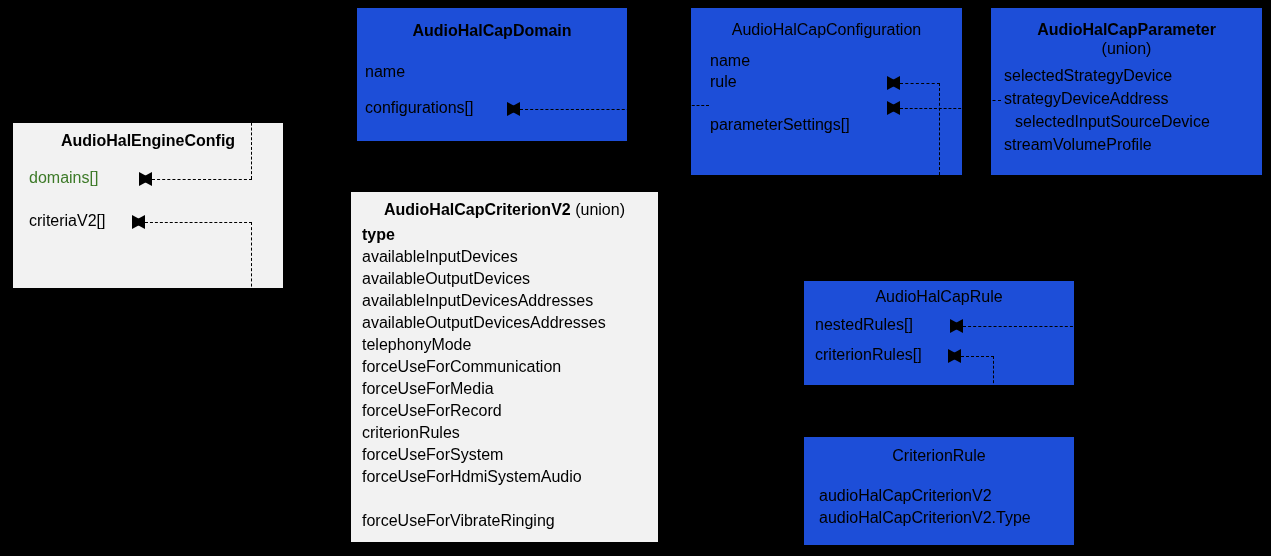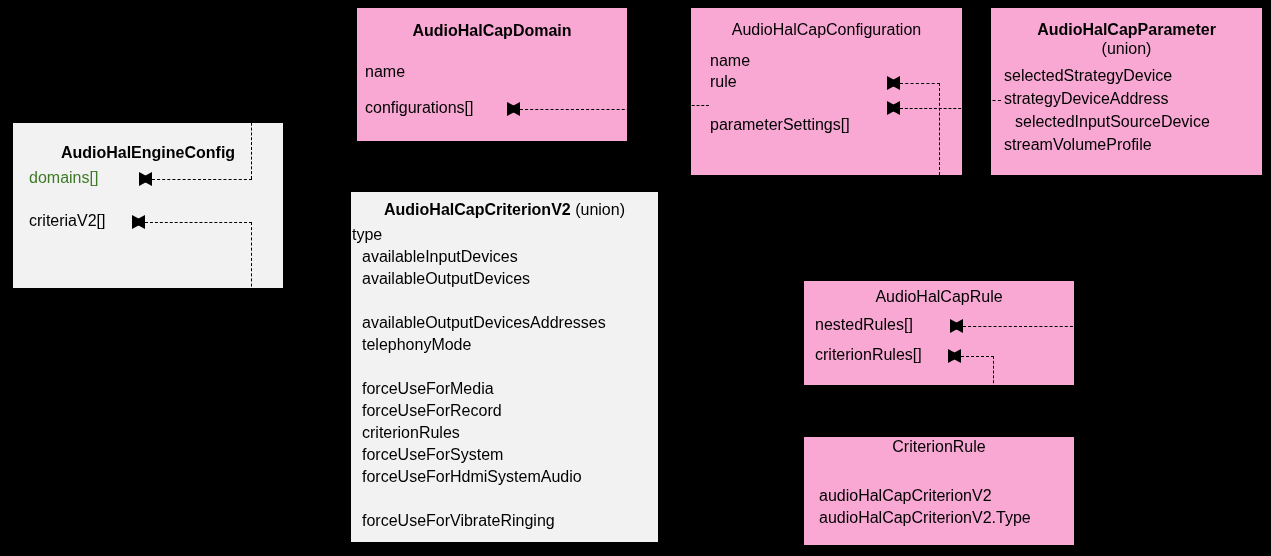--- a/index.html
+++ b/index.html
@@ -22,7 +22,7 @@
     overflow: hidden;
   }
   .uml-box.green {
-    background: #f9a8d4;
+    background: #1d4ed8;
   }
   .uml-box.gray {
     background: #f2f2f2;

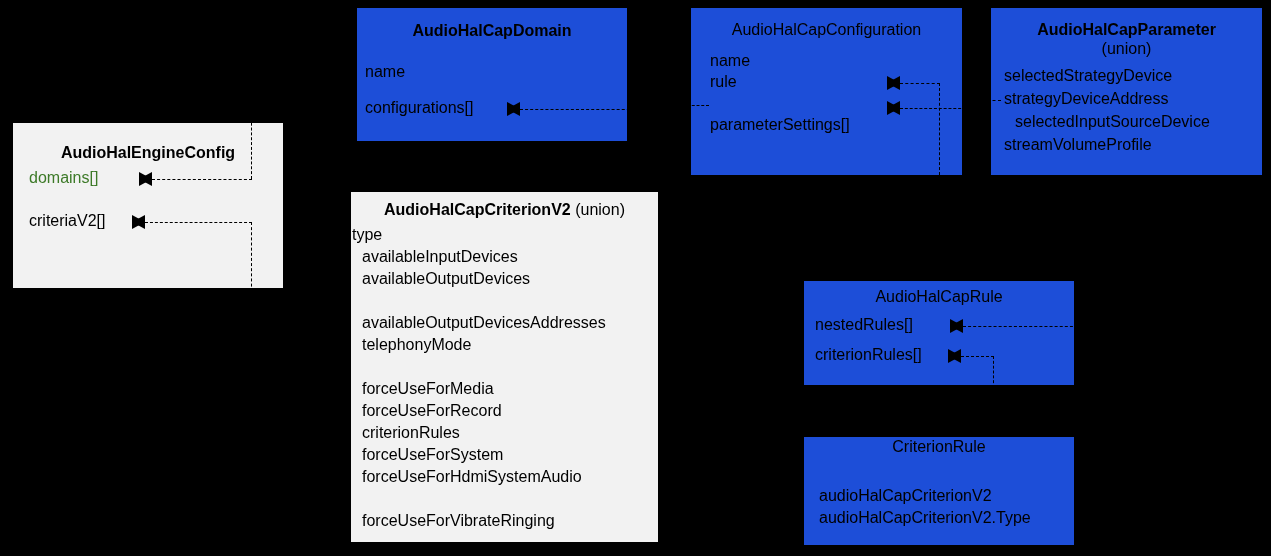--- a/index.html
+++ b/index.html
@@ -94,7 +94,7 @@
 <div id="canvas">
 
   <div class="uml-box gray" style="left:13px; top:123px; width:270px; height:165px;">
-    <div class="box-title bold" style="margin-top:20px;">AudioHalEngineConfig</div>
+    <div class="box-title bold" style="margin-top:8px;">AudioHalEngineConfig</div>
 
     <div class="attr green-text" style="position:absolute; left:16px; top:45px;">domains[]</div>
 

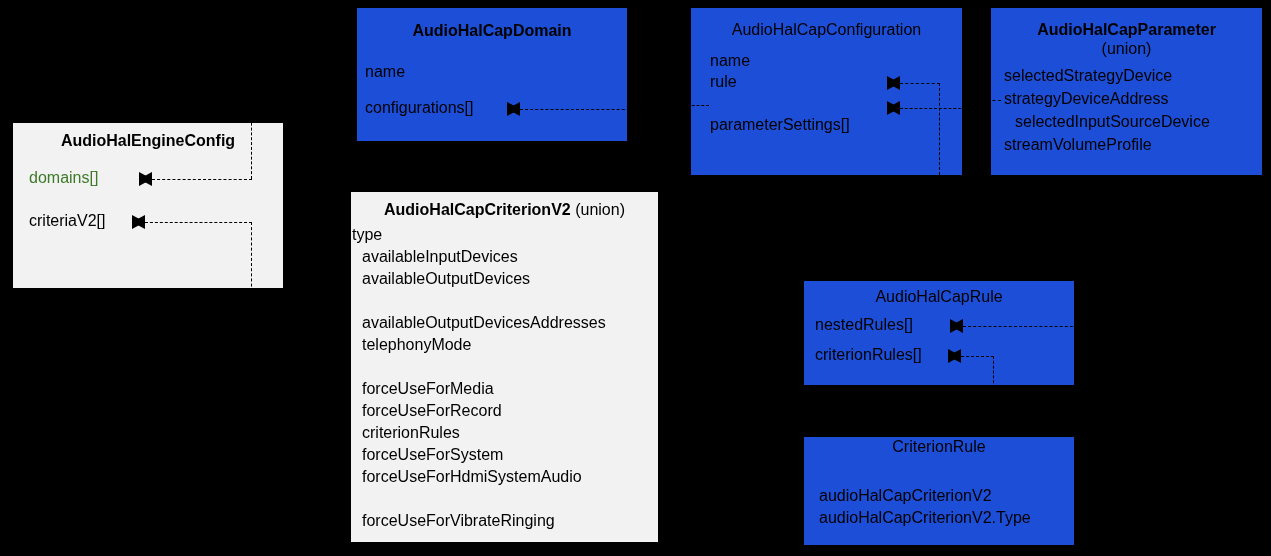--- a/index.html
+++ b/index.html
@@ -157,7 +157,7 @@
       <span class="title-suffix">(union)</span>
     </div>
 
-    <div class="attr" style="position:absolute; left:1px; top:33px;">type</div>
+    <div class="attr" style="position:absolute; left:11px; top:33px;font-weight:bold;">type</div>
     <div class="attr" style="position:absolute; left:11px; top:55px;">availableInputDevices</div>
     <div class="attr" style="position:absolute; left:11px; top:77px;">availableOutputDevices</div>
     <div class="attr" style="position:absolute; left:11px; top:121px;">availableOutputDevicesAddresses</div>

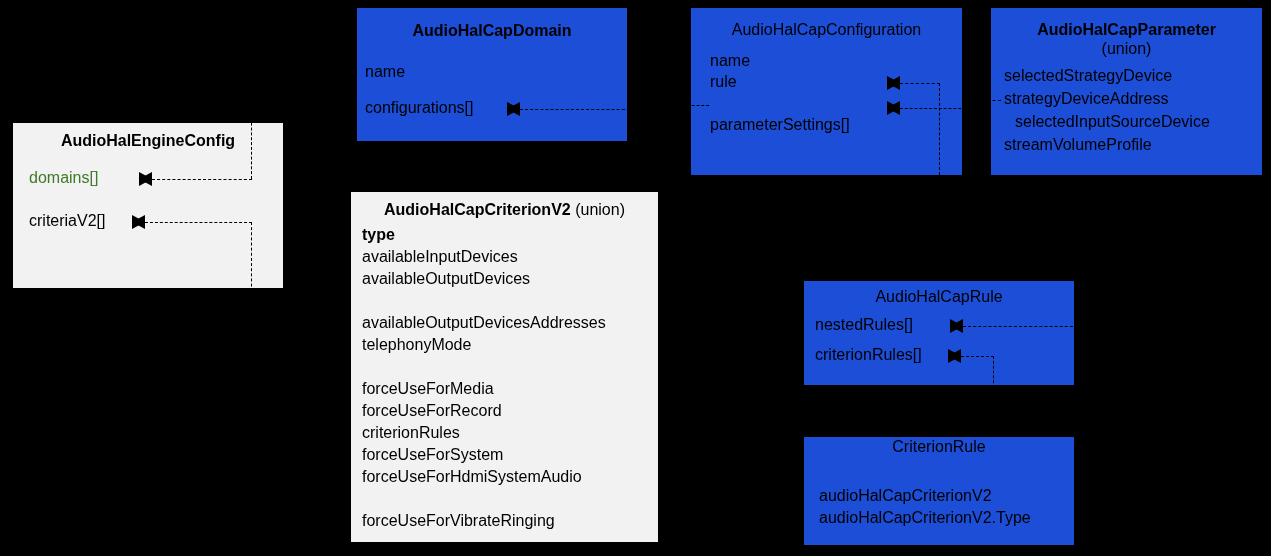--- a/index.html
+++ b/index.html
@@ -160,6 +160,7 @@
     <div class="attr" style="position:absolute; left:11px; top:33px;font-weight:bold;">type</div>
     <div class="attr" style="position:absolute; left:11px; top:55px;">availableInputDevices</div>
     <div class="attr" style="position:absolute; left:11px; top:77px;">availableOutputDevices</div>
+    <div class="attr" style="position:absolute; left:11px; top:99px;">availableInputDevicesAddresses</div>
     <div class="attr" style="position:absolute; left:11px; top:121px;">availableOutputDevicesAddresses</div>
     <div class="attr" style="position:absolute; left:11px; top:143px;">telephonyMode</div>
     <div class="attr" style="position:absolute; left:11px; top:187px;">forceUseForMedia</div>

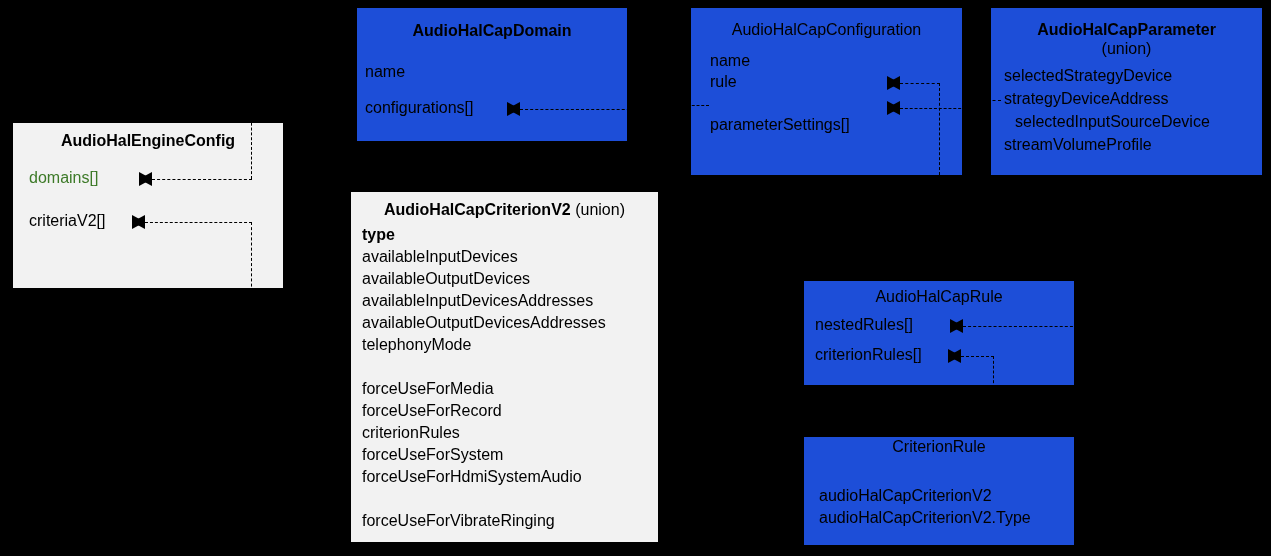--- a/index.html
+++ b/index.html
@@ -163,6 +163,7 @@
     <div class="attr" style="position:absolute; left:11px; top:99px;">availableInputDevicesAddresses</div>
     <div class="attr" style="position:absolute; left:11px; top:121px;">availableOutputDevicesAddresses</div>
     <div class="attr" style="position:absolute; left:11px; top:143px;">telephonyMode</div>
+    <div class="attr" style="position:absolute; left:11px; top:165px;">forceUseForCommunication</div>
     <div class="attr" style="position:absolute; left:11px; top:187px;">forceUseForMedia</div>
     <div class="attr" style="position:absolute; left:11px; top:209px;">forceUseForRecord</div>
     <div class="attr" style="position:absolute; left:11px; top:231px;">criterionRules</div>

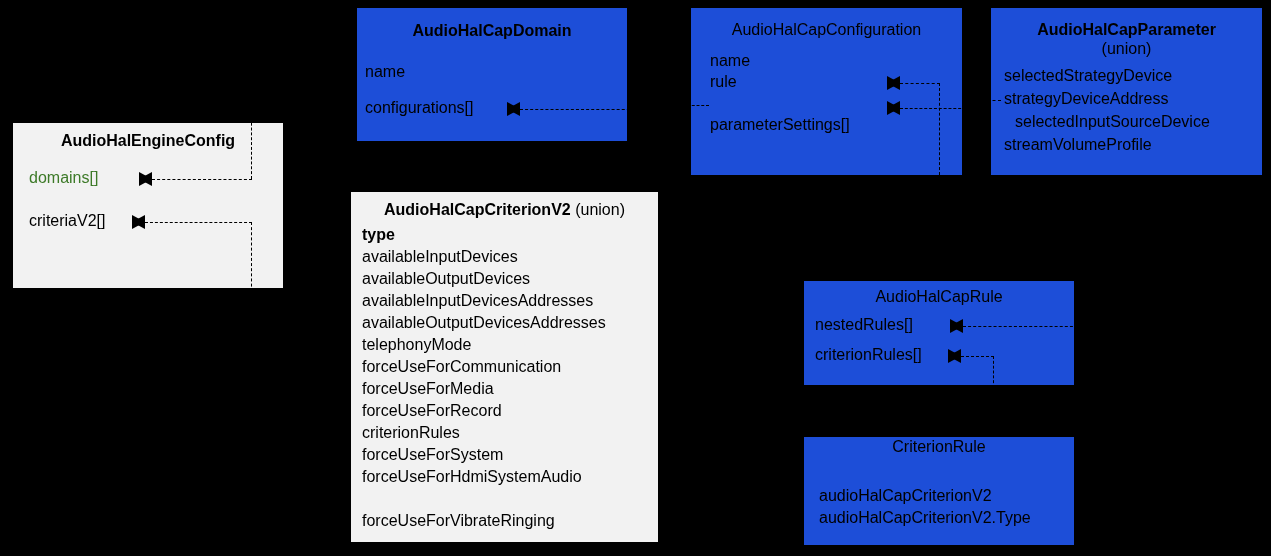--- a/index.html
+++ b/index.html
@@ -188,7 +188,7 @@
   </div>
 
   <div class="uml-box green" style="left:804px; top:437px; width:270px; height:108px;">
-    <div class="box-title" style="">CriterionRule</div>
+    <div class="box-title" style="margin-top:9px;">CriterionRule</div>
 
     <div class="attr" style="position:absolute; left:15px; top:49px;">audioHalCapCriterionV2</div>
     <div class="attr" style="position:absolute; left:15px; top:71px;">audioHalCapCriterionV2.Type</div>

